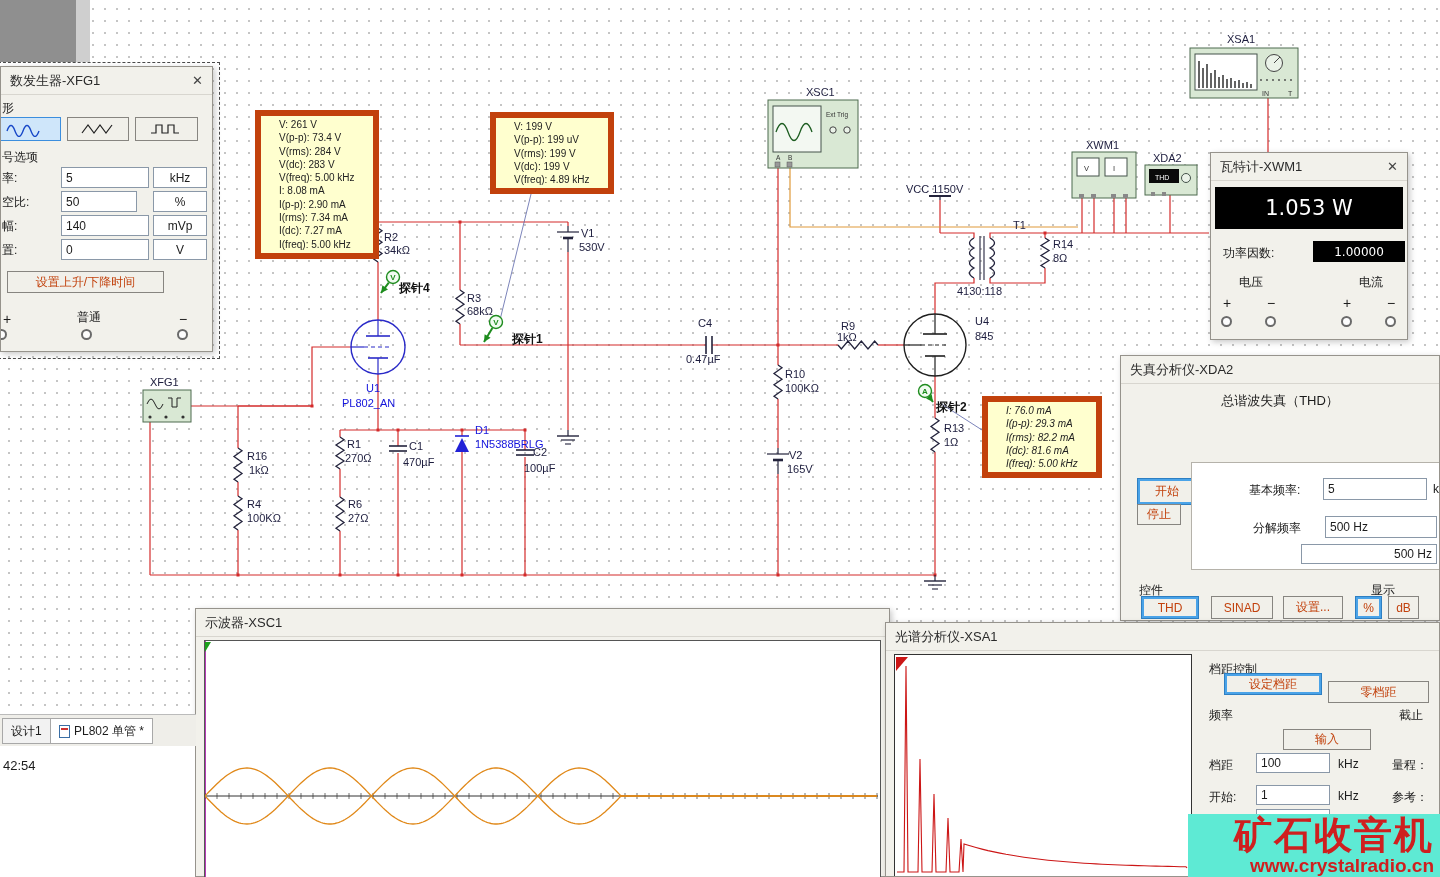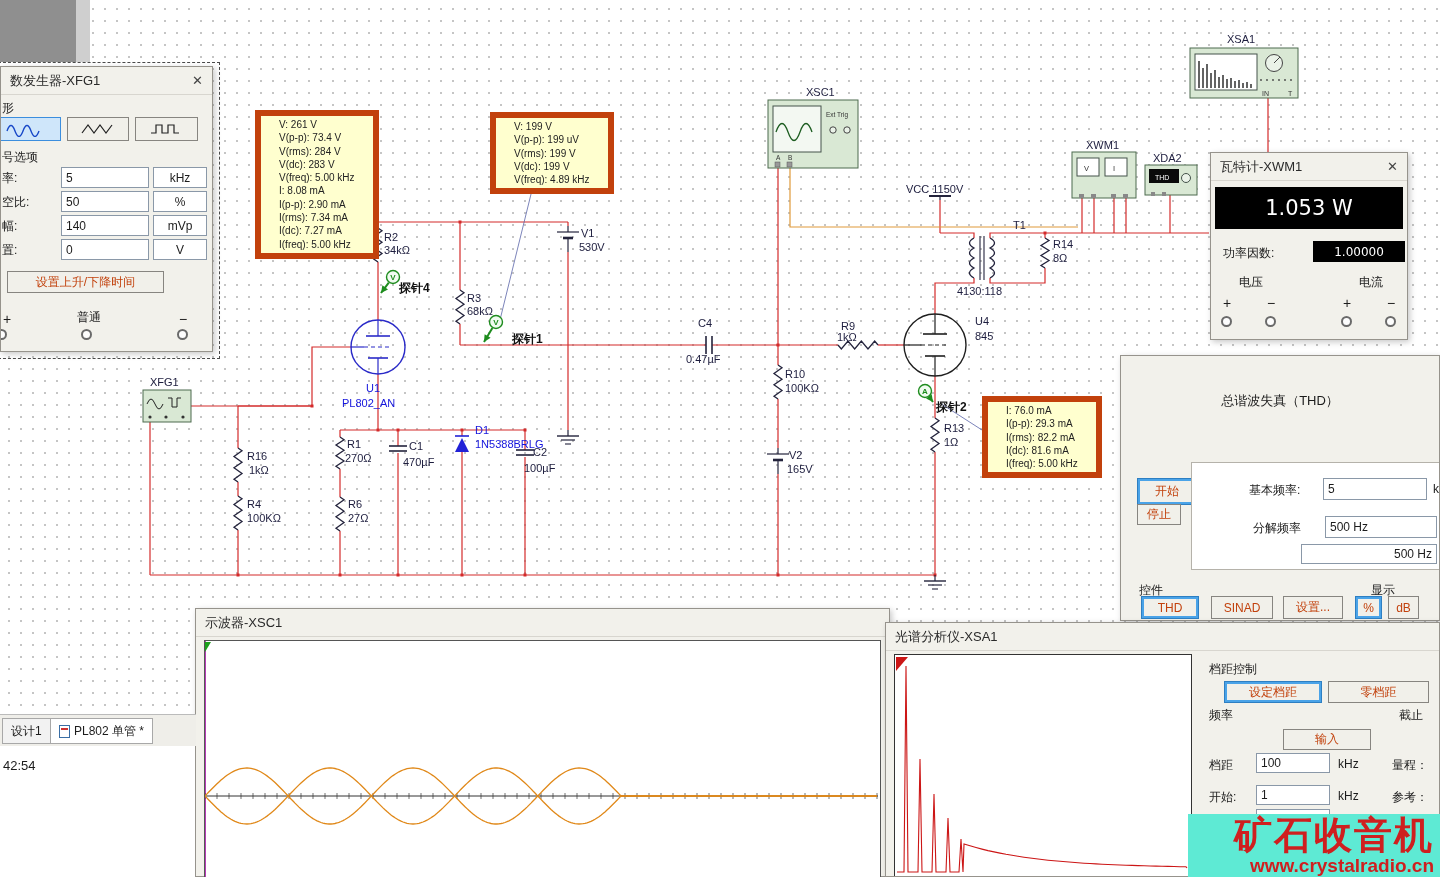--- a/index.html
+++ b/index.html
@@ -326,7 +326,7 @@
   <div class="ubox" style="left:152px;top:100px;width:54px;height:21px">kHz</div>
 
   <div class="lbl" style="left:1px;top:127px">空比:</div>
-  <div class="tbox" style="left:60px;top:124px;width:88px;height:21px">50</div>
+  <div class="tbox" style="left:60px;top:124px;width:76px;height:21px">50</div>
   <div class="ubox" style="left:152px;top:124px;width:54px;height:21px">%</div>
 
   <div class="lbl" style="left:1px;top:151px">幅:</div>

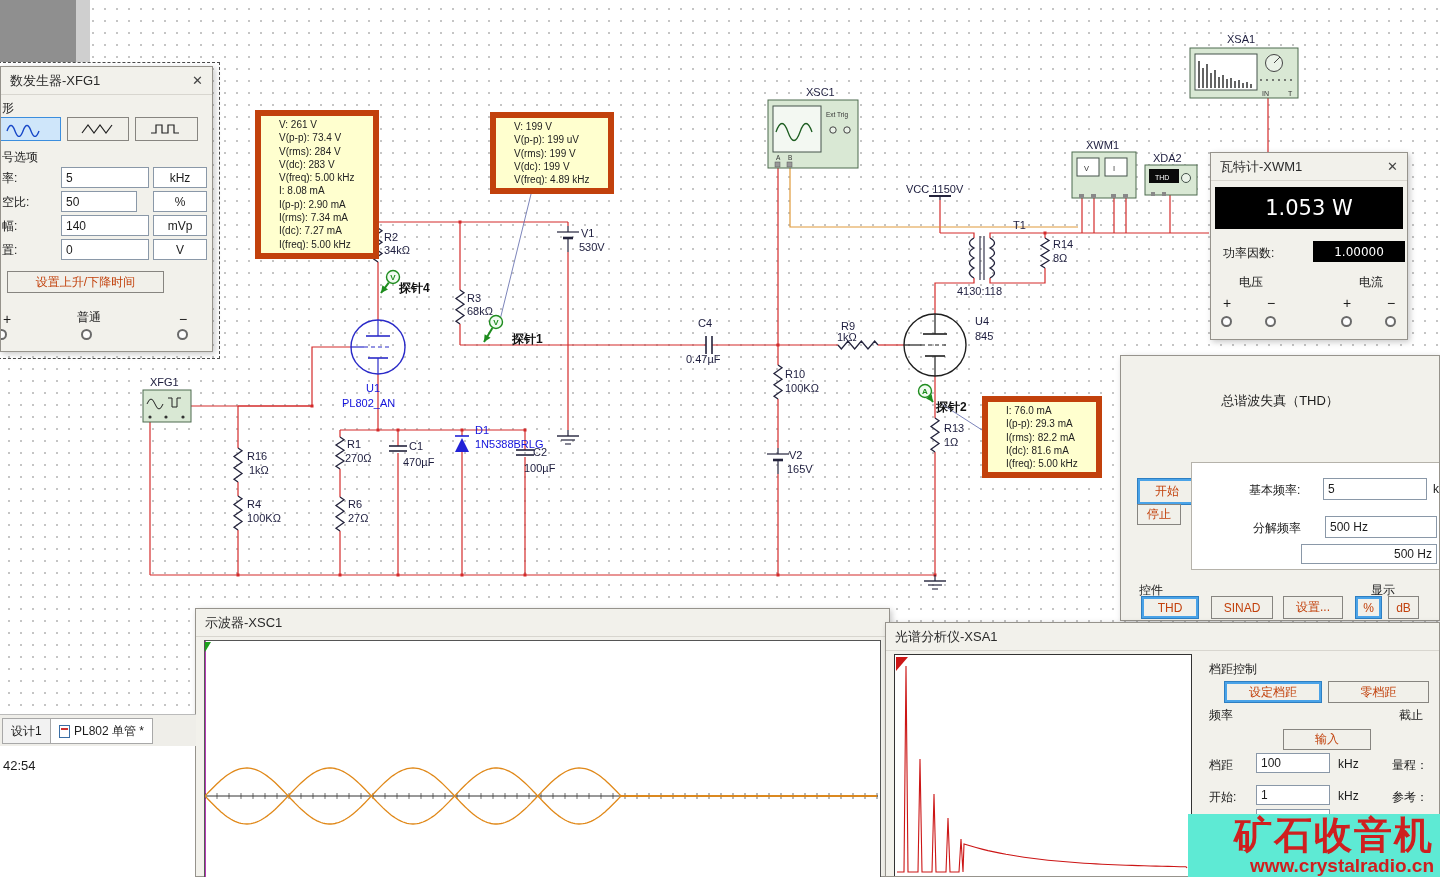--- a/index.html
+++ b/index.html
@@ -368,6 +368,9 @@
 </div>
 
 <div class="abs panel" style="left:1120px;top:355px;width:320px;height:266px;overflow:hidden;z-index:3">
+  <div class="tbar">
+    <span>失真分析仪-XDA2</span>
+  </div>
   <div class="lbl" style="left:0;top:36px;width:100%;text-align:center;font-size:13px">总谐波失真（THD）</div>
   <div class="btn sel" style="left:16px;top:122px;width:60px;height:27px">开始</div>
   <div class="btn" style="left:16px;top:148px;width:44px;height:21px">停止</div>

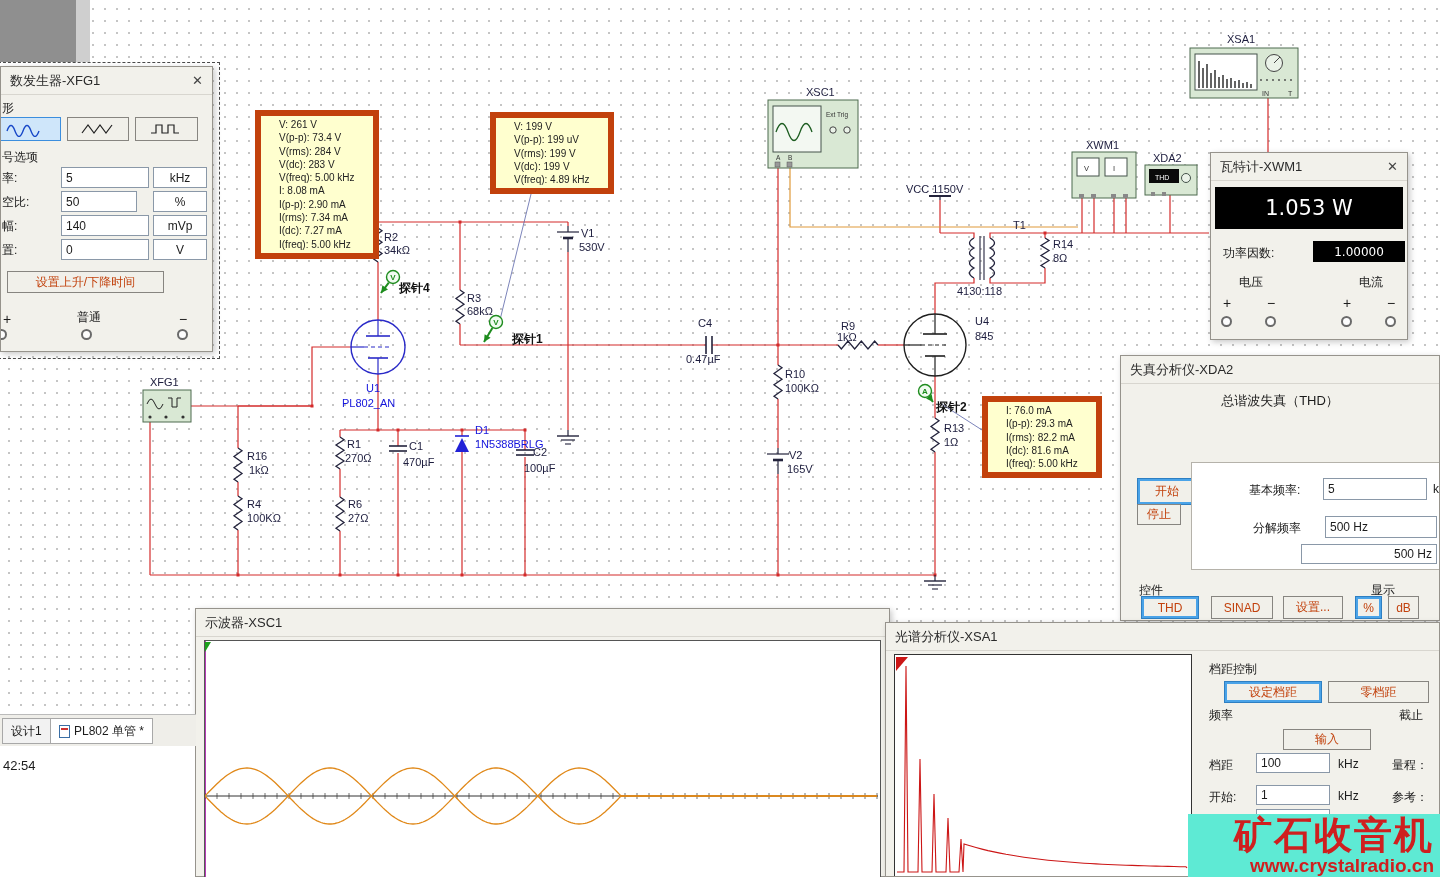--- a/index.html
+++ b/index.html
@@ -478,7 +478,7 @@
     <div>V(dc): 199 V</div>
     <div>V(freq): 4.89 kHz</div>
   </div>
-<div class="ptooltip" style="left: 982px; top: 396px;">
+<div class="ptooltip" style="left: 982px; top: 396px; font-style: italic;">
     <div>I: 76.0 mA</div>
     <div>I(p-p): 29.3 mA</div>
     <div>I(rms): 82.2 mA</div>

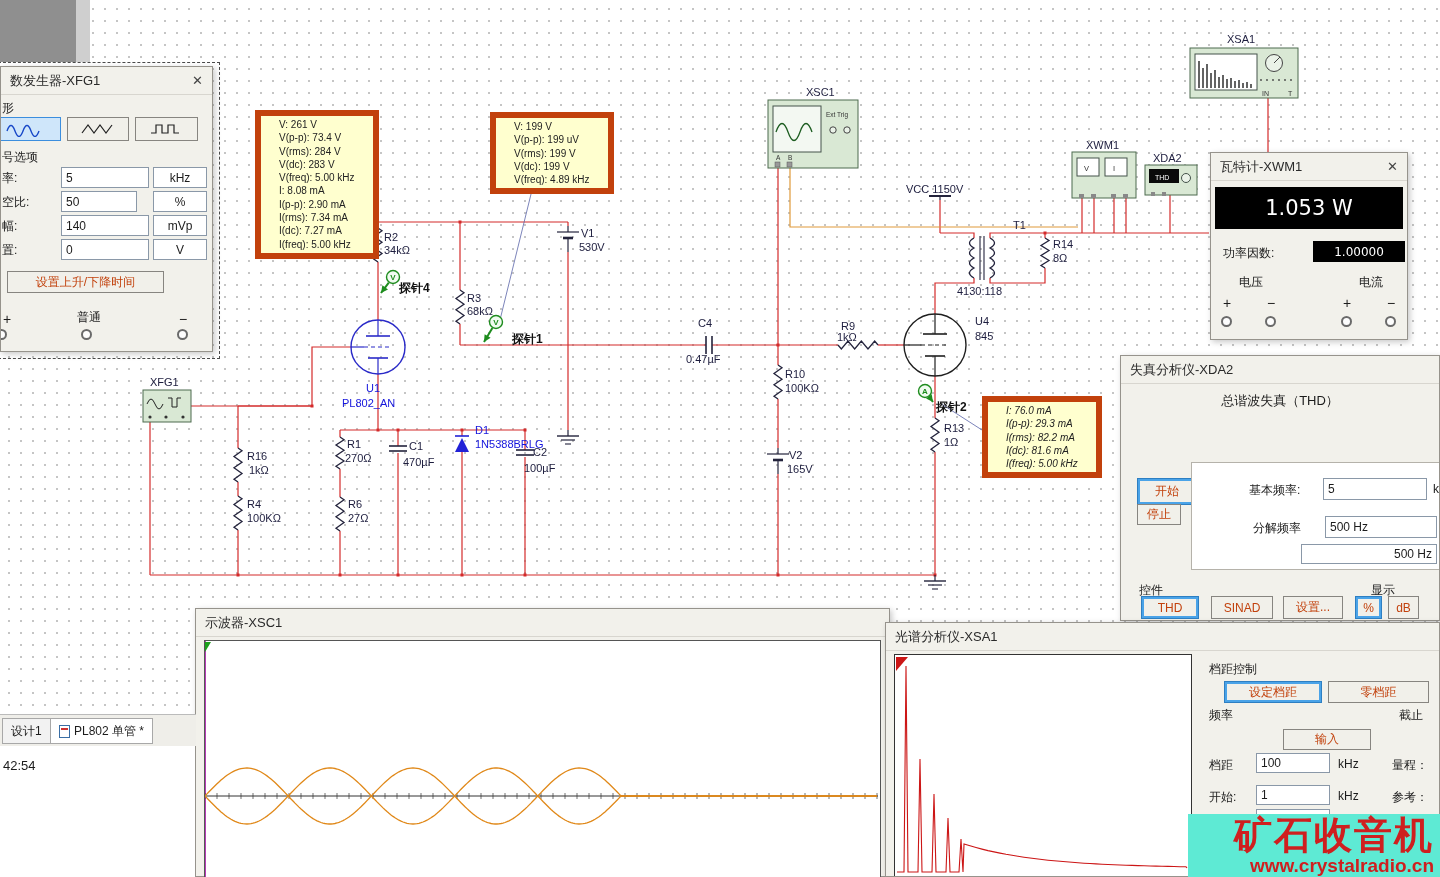--- a/index.html
+++ b/index.html
@@ -417,7 +417,7 @@
       </svg>
   </div>
   <div class="lbl" style="left:323px;top:38px">档距控制</div>
-  <div class="btn sel" style="left:338px;top:58px;width:98px;height:22px">设定档距</div>
+  <div class="btn sel" style="left:338px;top:50px;width:98px;height:22px">设定档距</div>
   <div class="btn" style="left:442px;top:58px;width:101px;height:22px">零档距</div>
   <div class="lbl" style="left:323px;top:84px">频率</div>
   <div class="lbl" style="left:513px;top:84px">截止</div>

